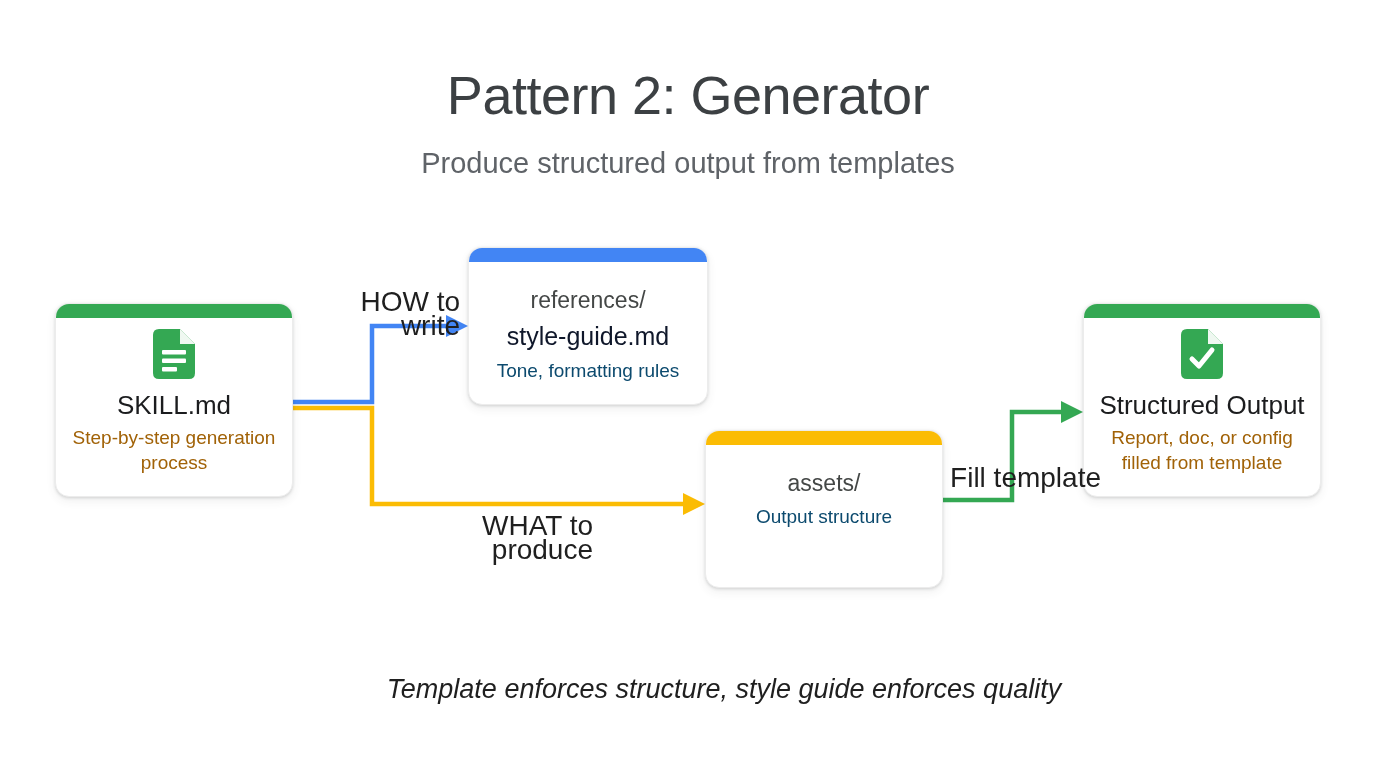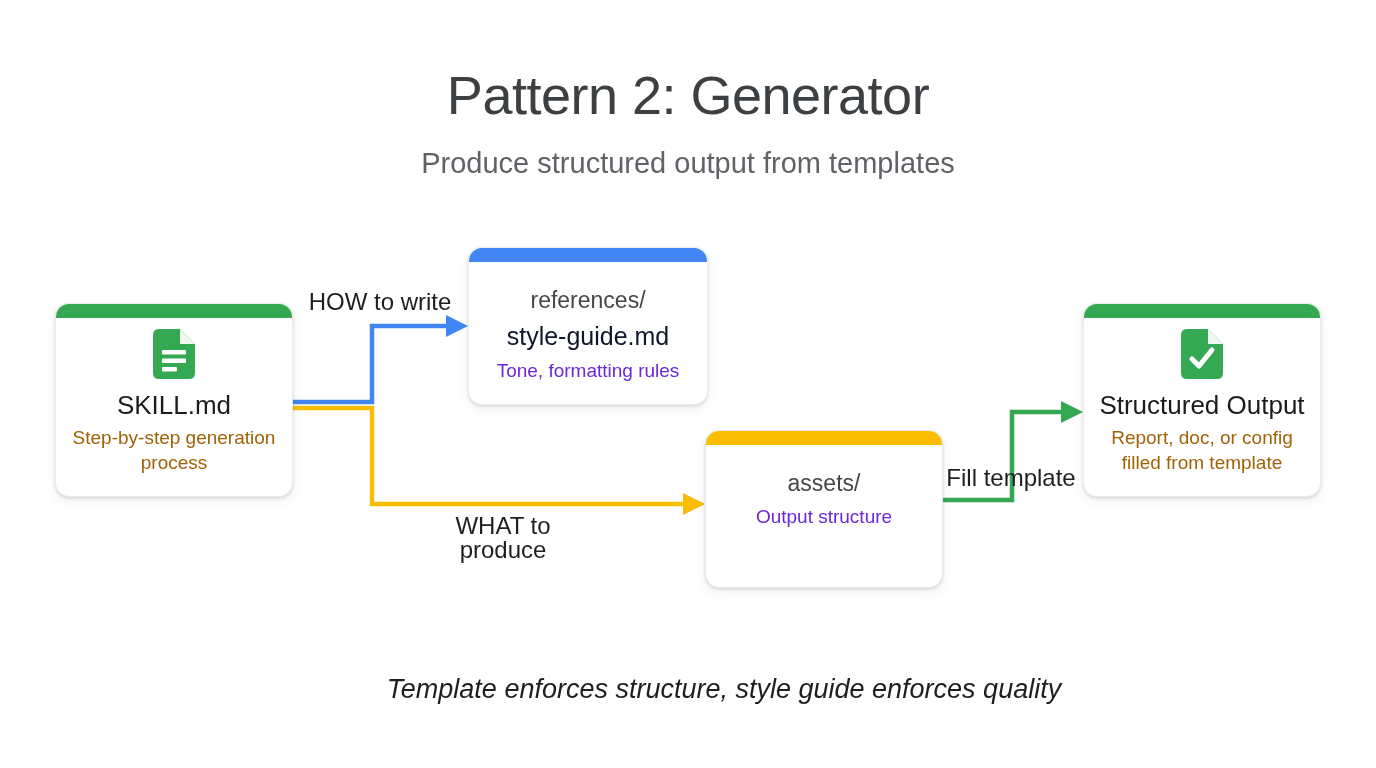--- a/index.html
+++ b/index.html
@@ -36,7 +36,7 @@
   .file-line{font-size:25px;color:#0f172a;line-height:32px;margin-top:5px;}
   .desc-line{font-size:19px;color:#6d28d9;line-height:26px;margin-top:6px;}
   .edge-label{
-    position:absolute;text-align:center;font-size:24px;color:#1f1f1f;line-height:24px;
+    position:absolute;text-align:right;font-size:28px;color:#1f1f1f;line-height:24px;
   }
   .edge-label-how{left:300px;top:290px;width:160px;}
   .edge-label-what{left:413px;top:514px;width:180px;}

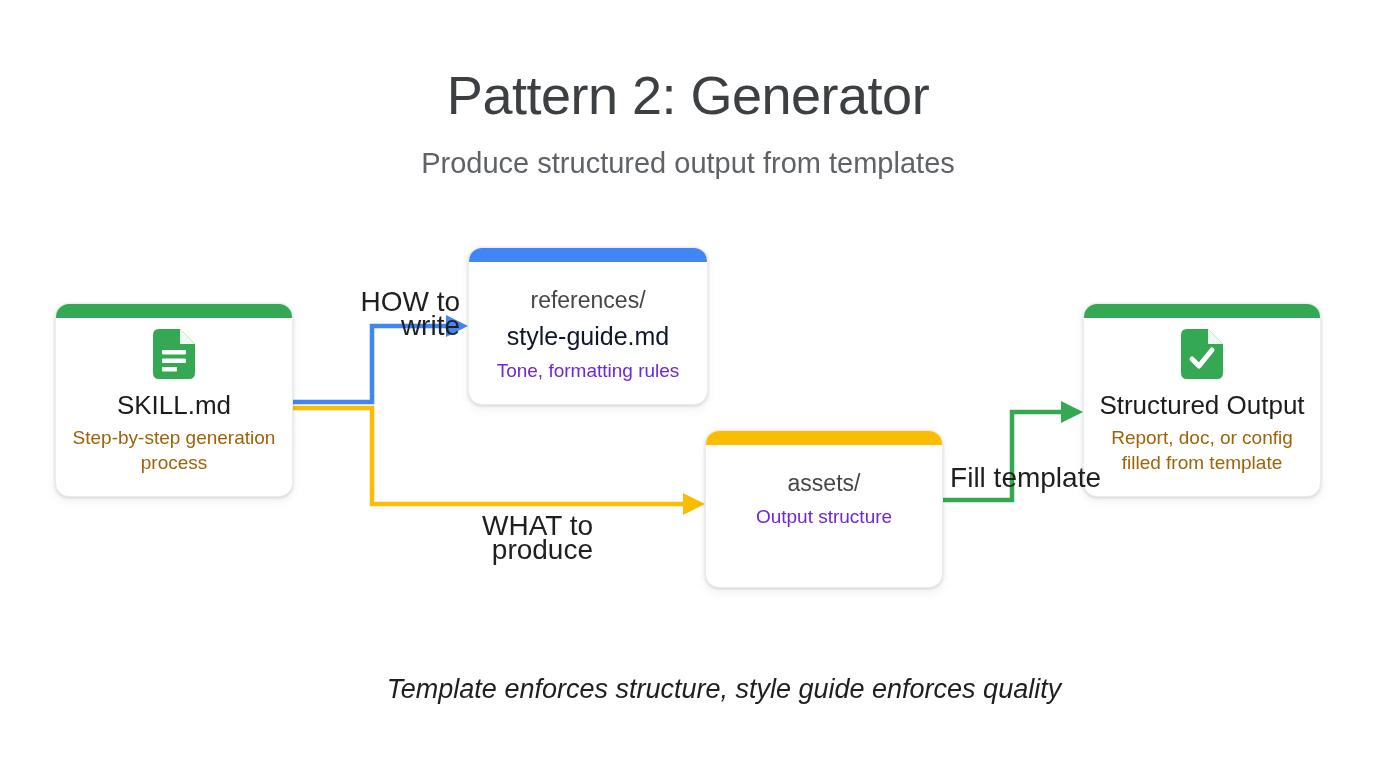--- a/index.html
+++ b/index.html
@@ -34,7 +34,7 @@
   .card-sub{font-size:19px;color:#a16207;line-height:25px;margin-top:4px;width:206px;}
   .folder-line{font-size:23px;color:#444746;margin-top:23px;line-height:30px;}
   .file-line{font-size:25px;color:#0f172a;line-height:32px;margin-top:5px;}
-  .desc-line{font-size:19px;color:#6d28d9;line-height:26px;margin-top:6px;}
+  .desc-line{font-size:19px;color:#0c4a6e;line-height:26px;margin-top:6px;}
   .edge-label{
     position:absolute;text-align:right;font-size:28px;color:#1f1f1f;line-height:24px;
   }

